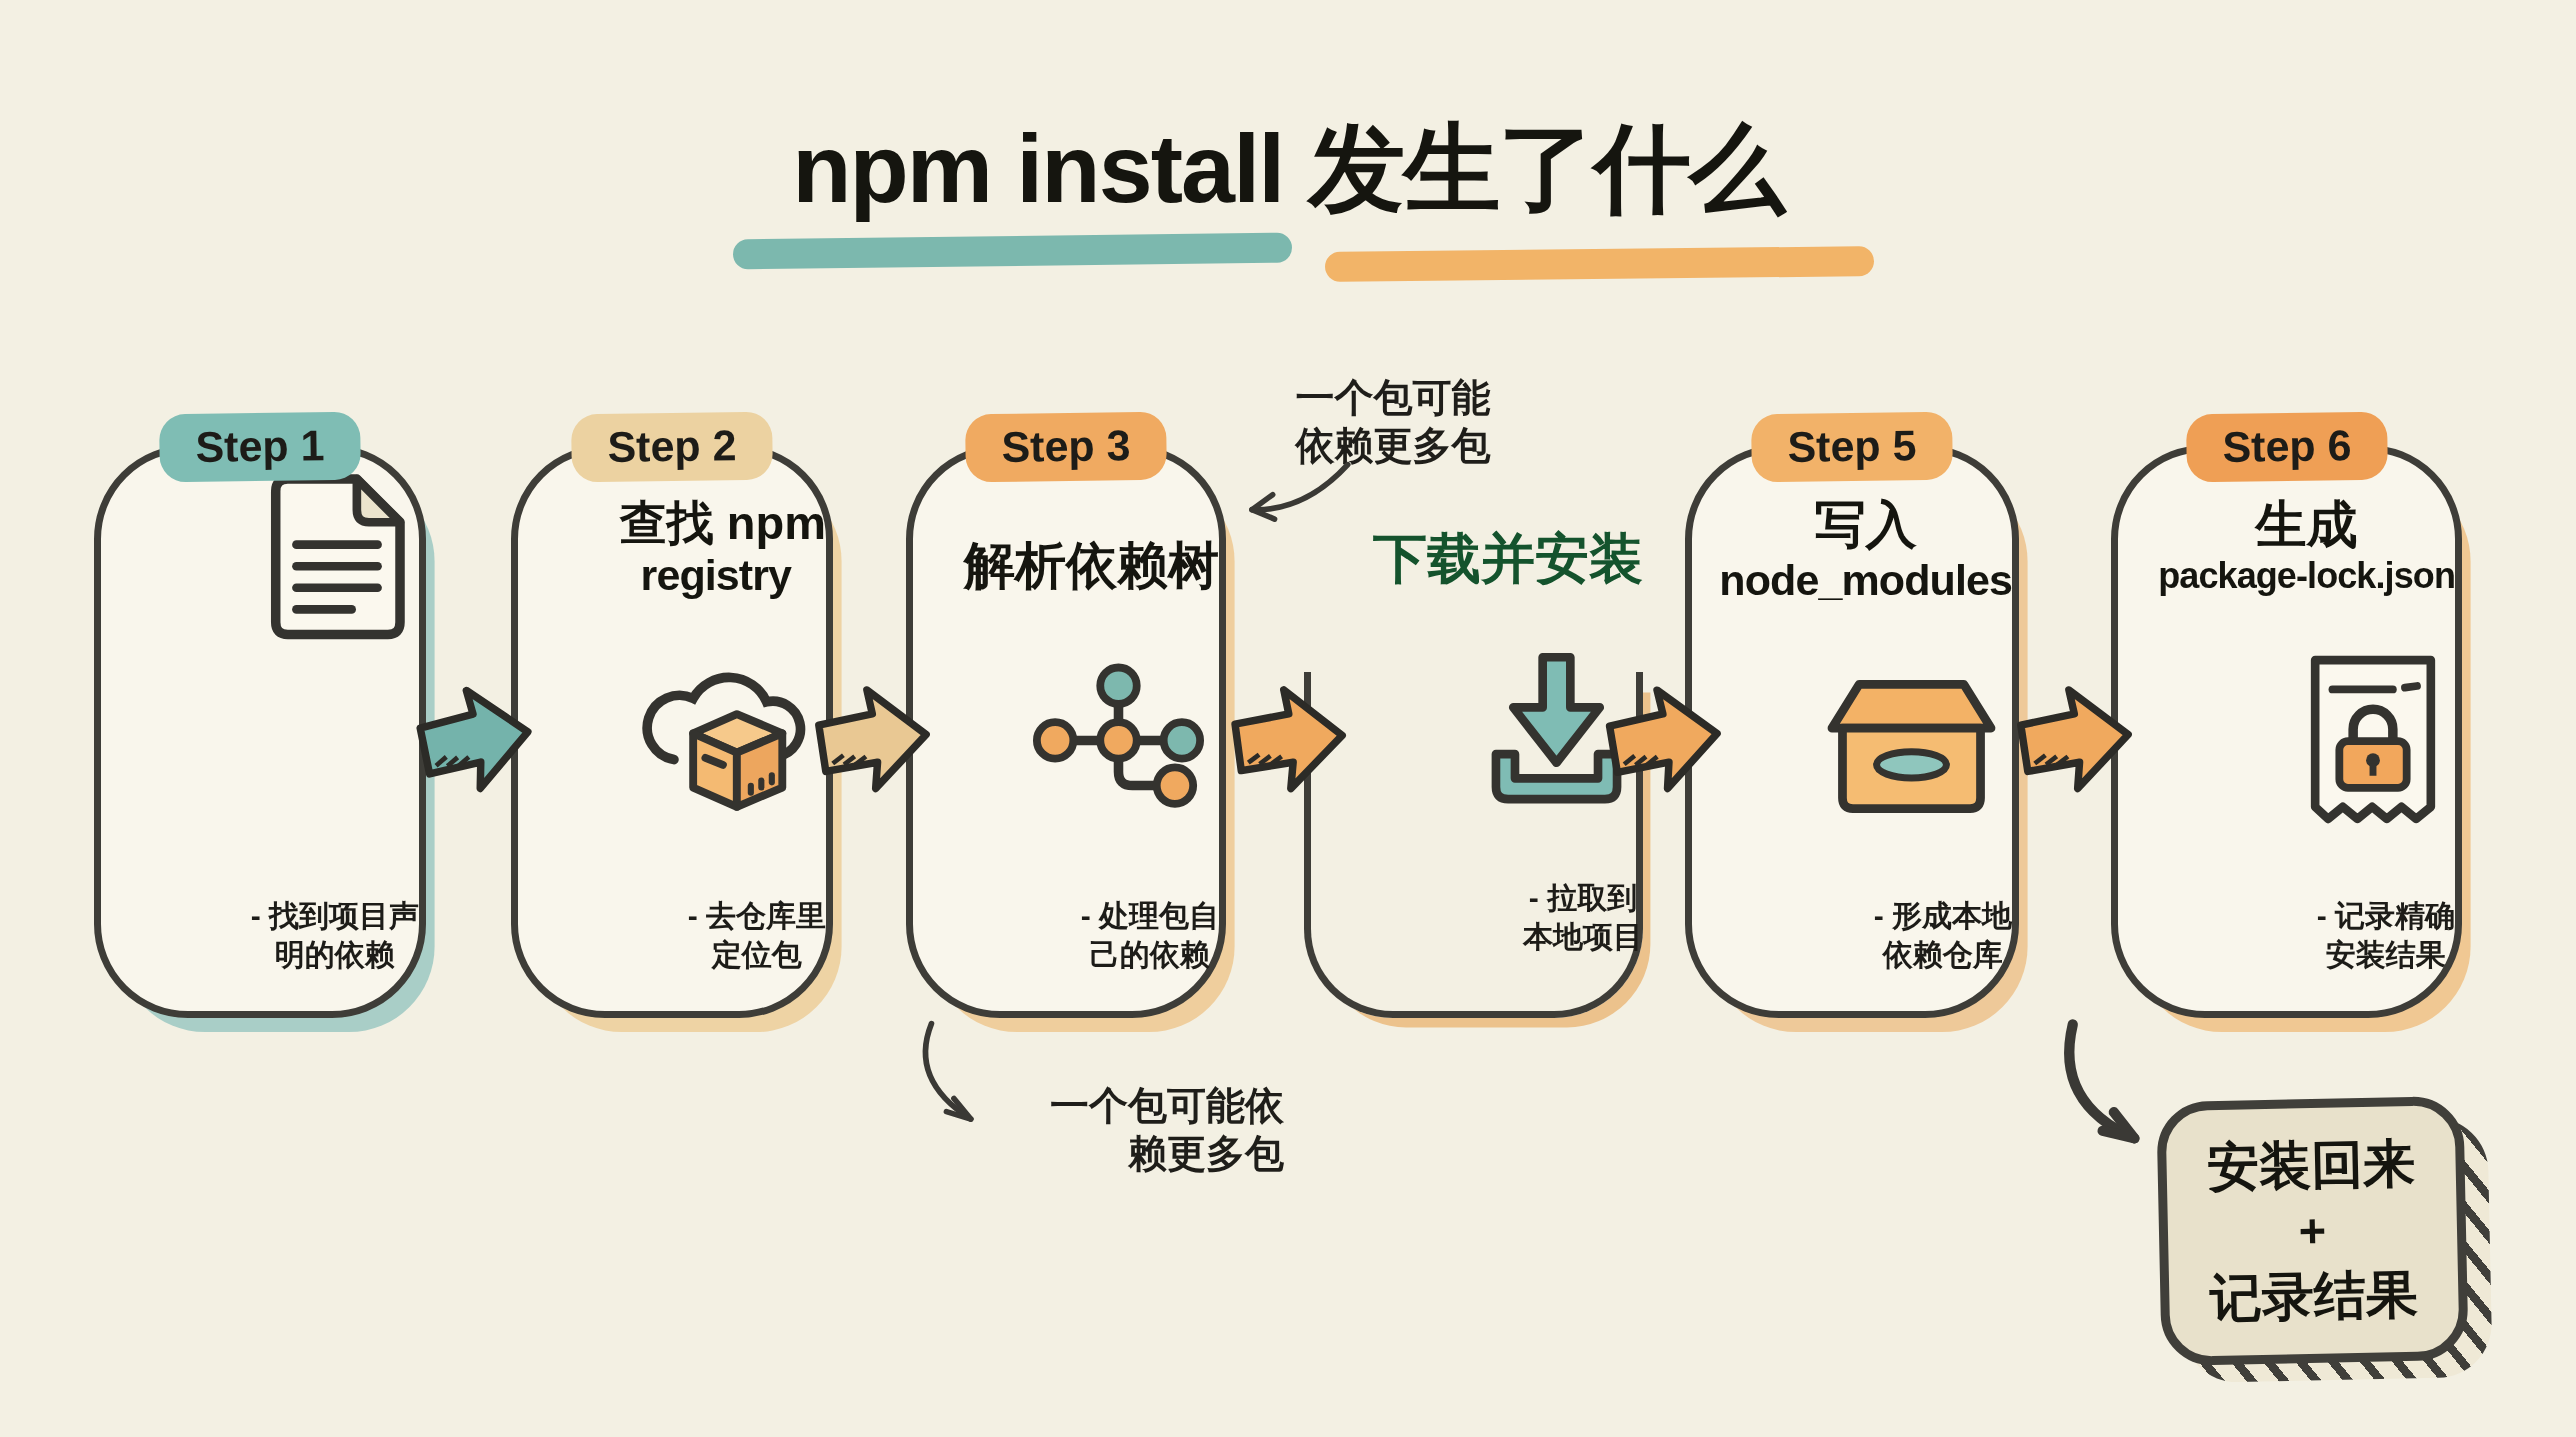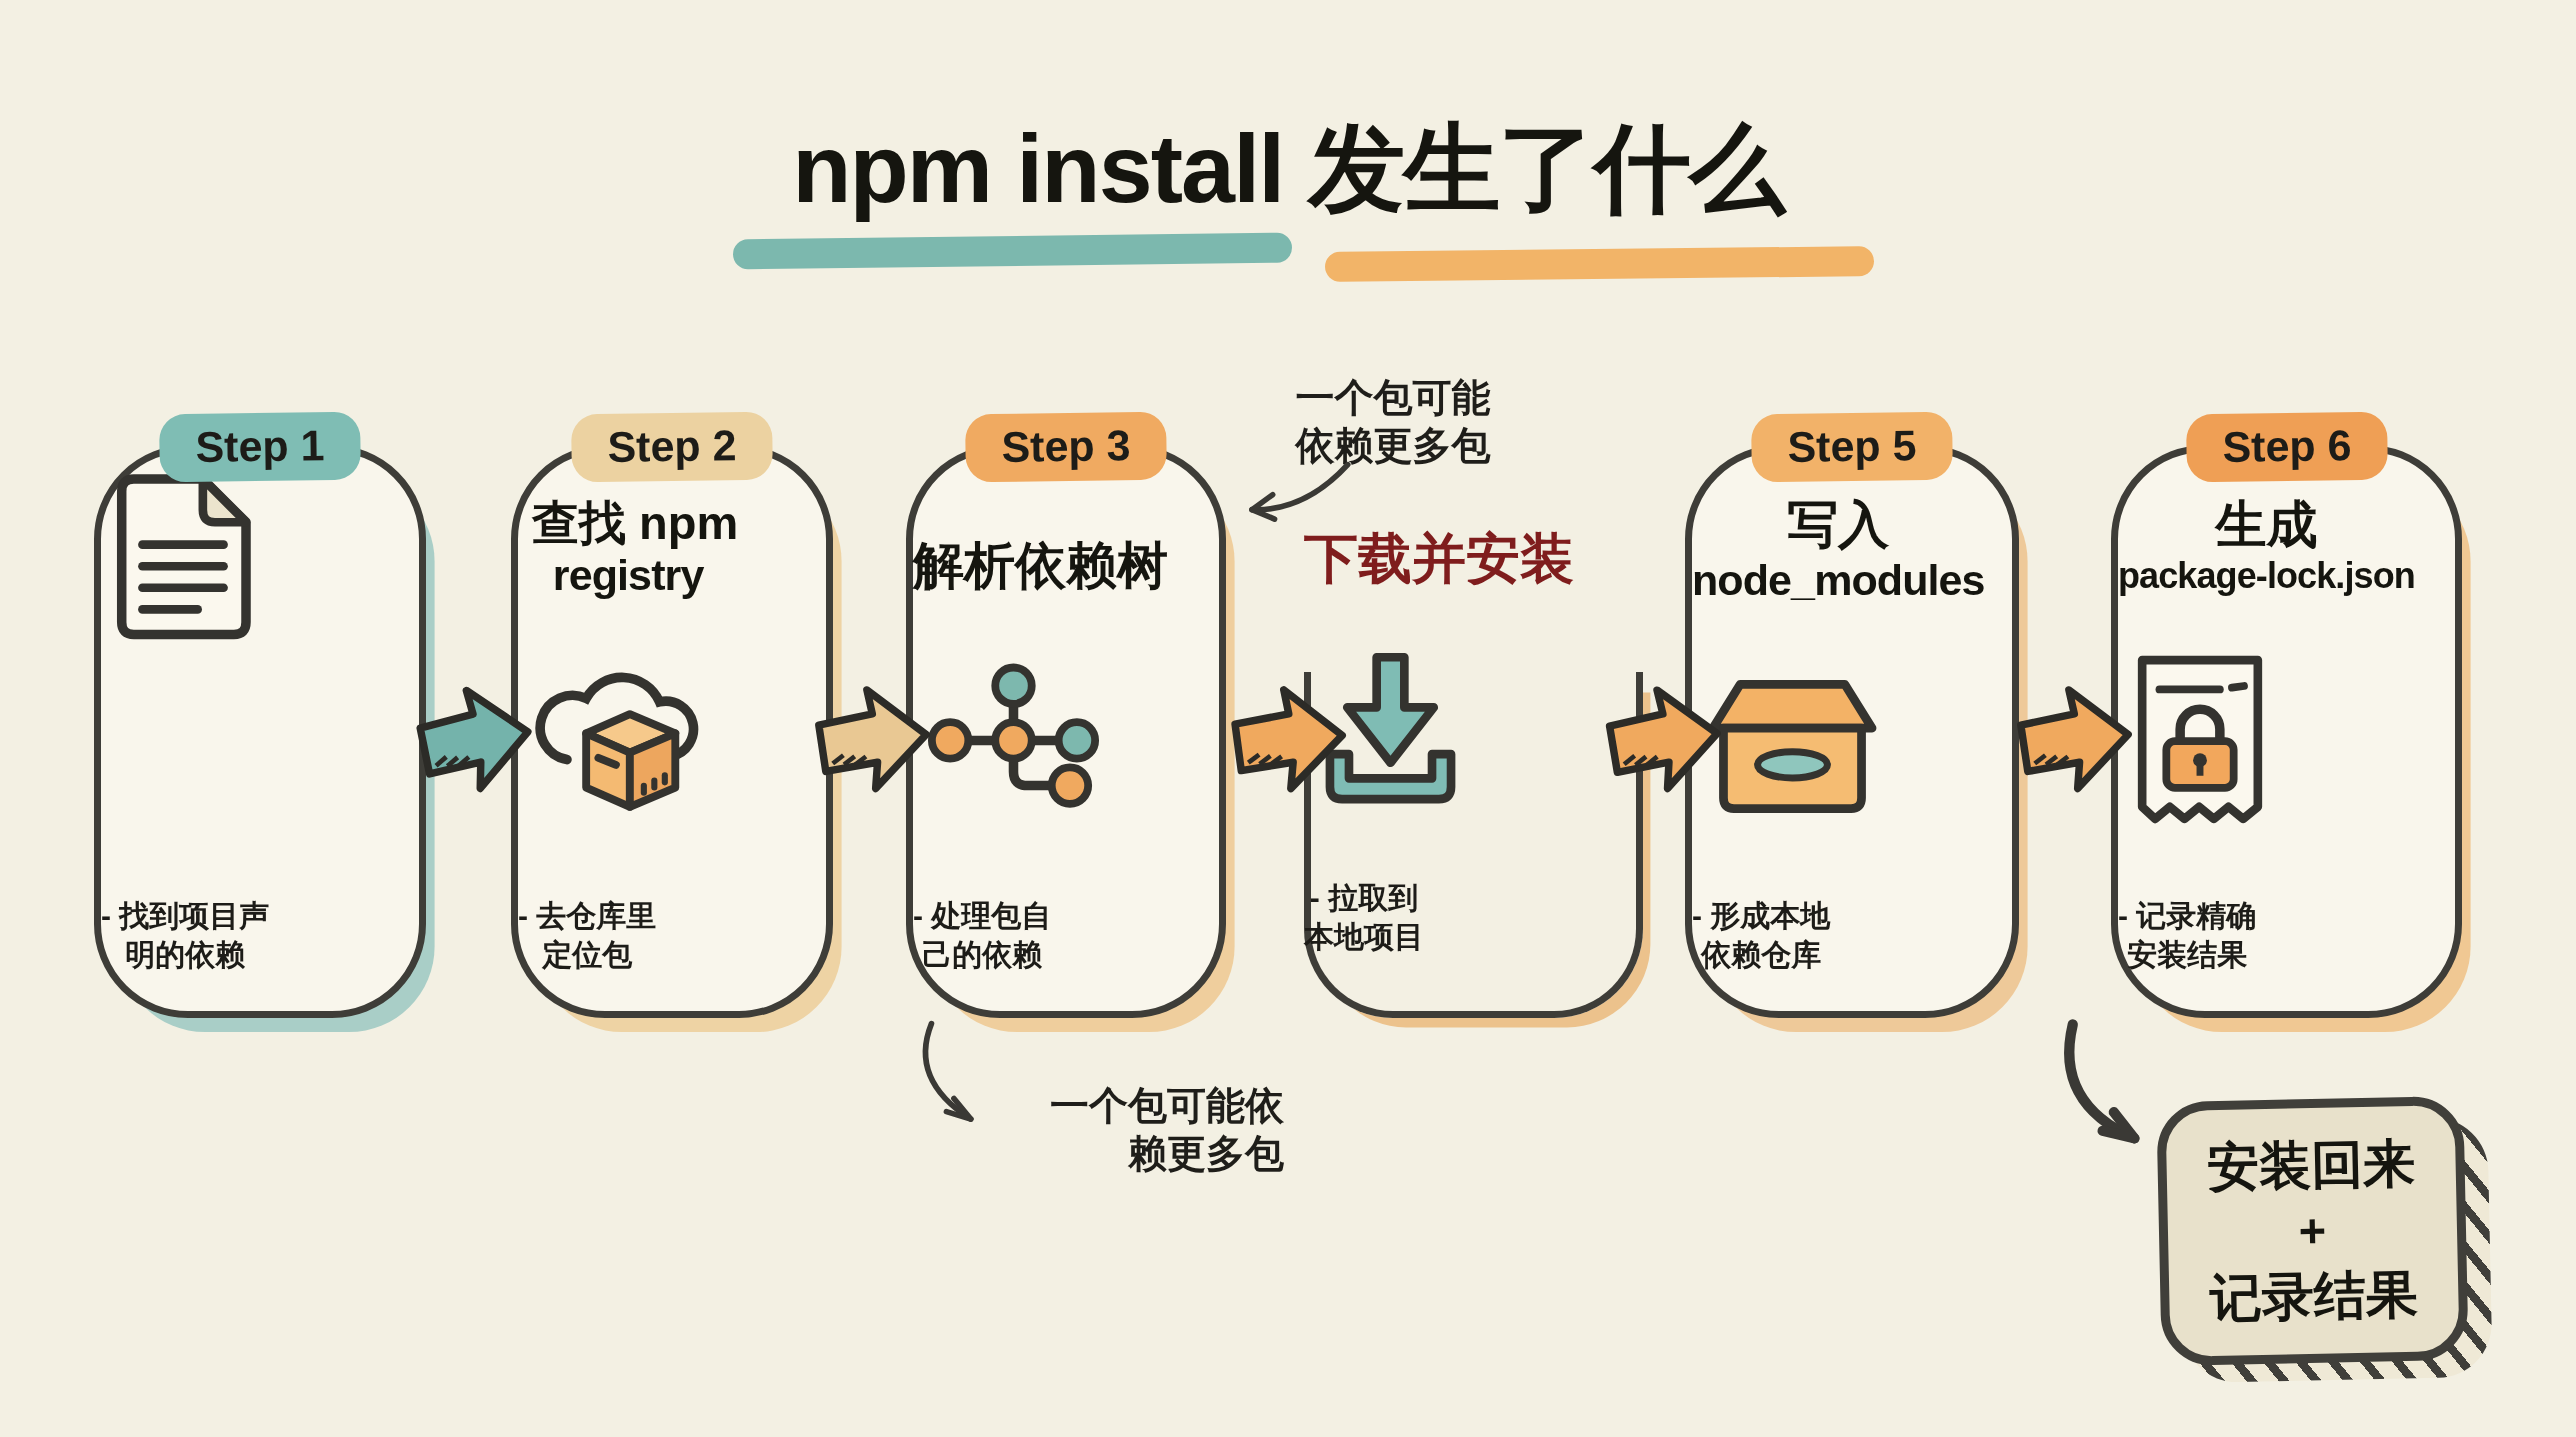--- a/index.html
+++ b/index.html
@@ -23,7 +23,7 @@
   .card{
     position:absolute;top:445px;height:573px;box-sizing:border-box;
     background:#f9f6ec;border:7.5px solid #3e3d38;border-radius:94px;
-    display:flex;flex-direction:column;align-items:flex-start;z-index:1;
+    display:flex;flex-direction:column;align-items:flex-end;z-index:1;
   }
   .card.open{background:transparent;border:none;box-shadow:none;}
   .uborder{

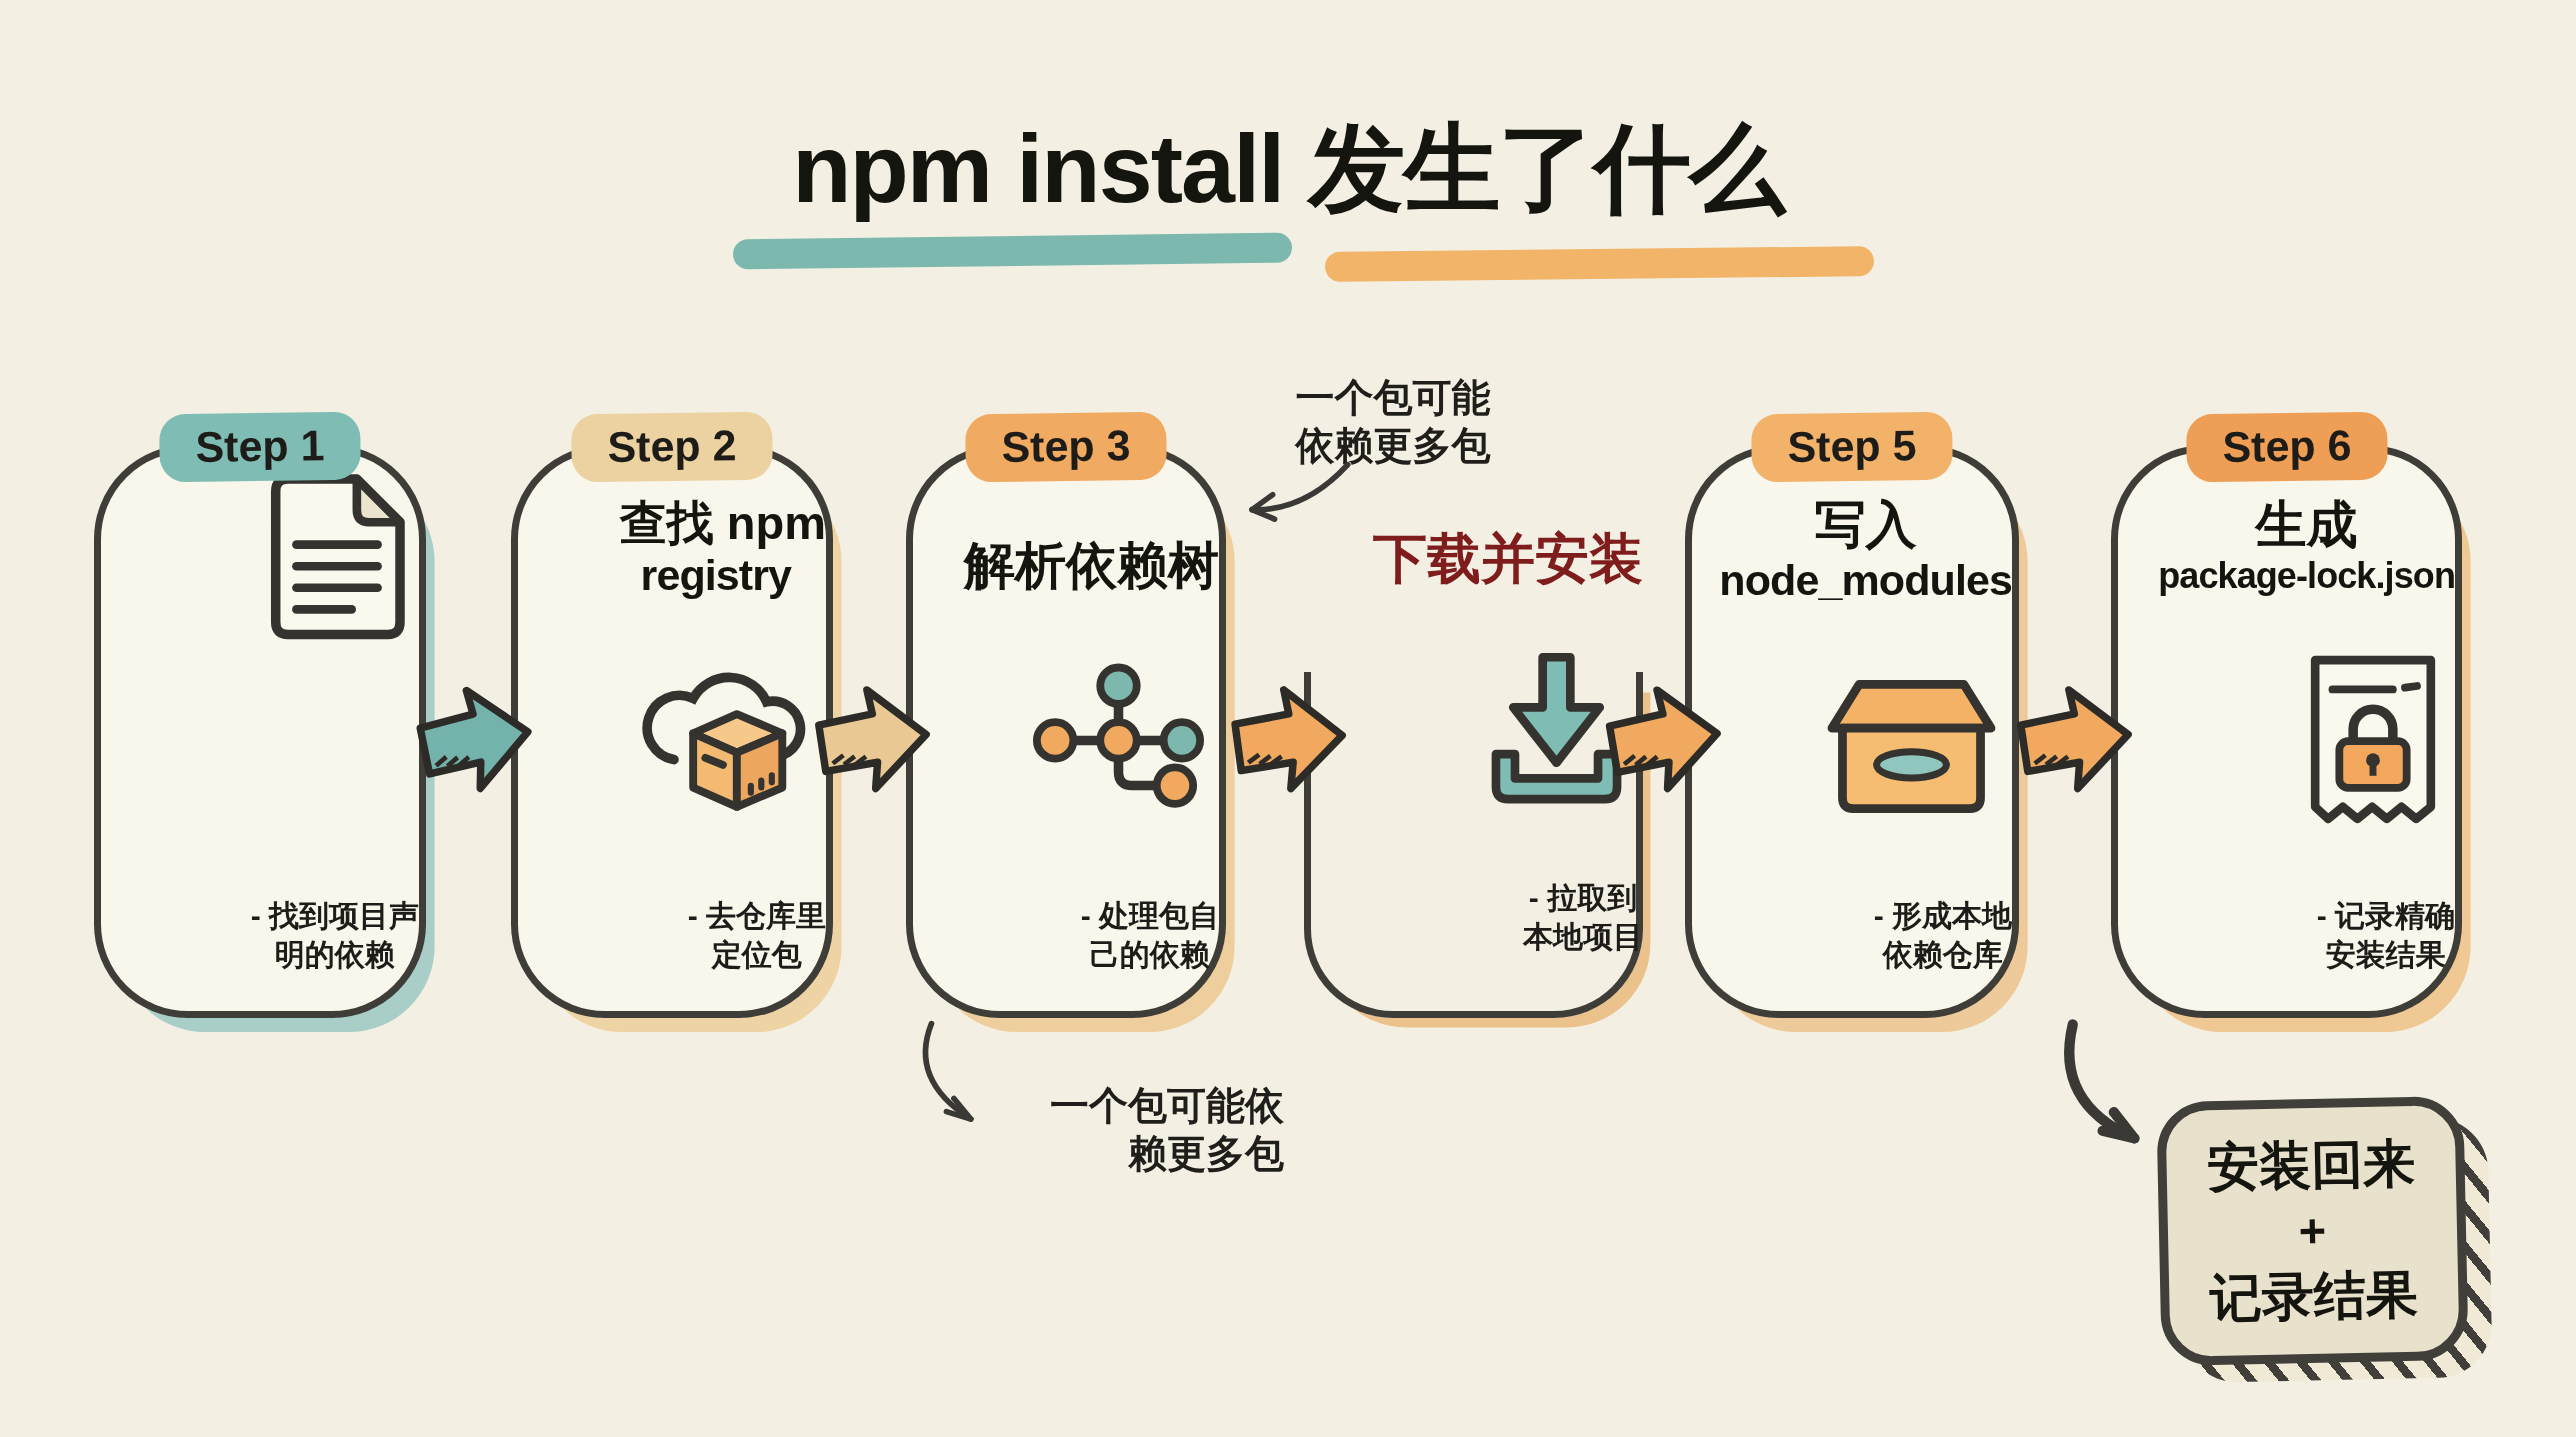--- a/index.html
+++ b/index.html
@@ -41,7 +41,7 @@
   .t-mix{display:block;font-size:47px;font-weight:800;color:#15150f;margin-left:14px;}
   .t-lat{display:block;font-size:43px;font-weight:800;letter-spacing:-0.9px;color:#15150f;}
   .t-lat.small{font-size:36px;}
-  .t-big{display:block;font-size:54px;font-weight:800;color:#7f1d1d;}
+  .t-big{display:block;font-size:54px;font-weight:800;color:#14532d;}
   .iconwrap{height:198px;margin-top:3.7px;display:flex;align-items:center;justify-content:center;z-index:2;}
   .bullet{
     margin-top:auto;margin-bottom:37px;text-align:center;

